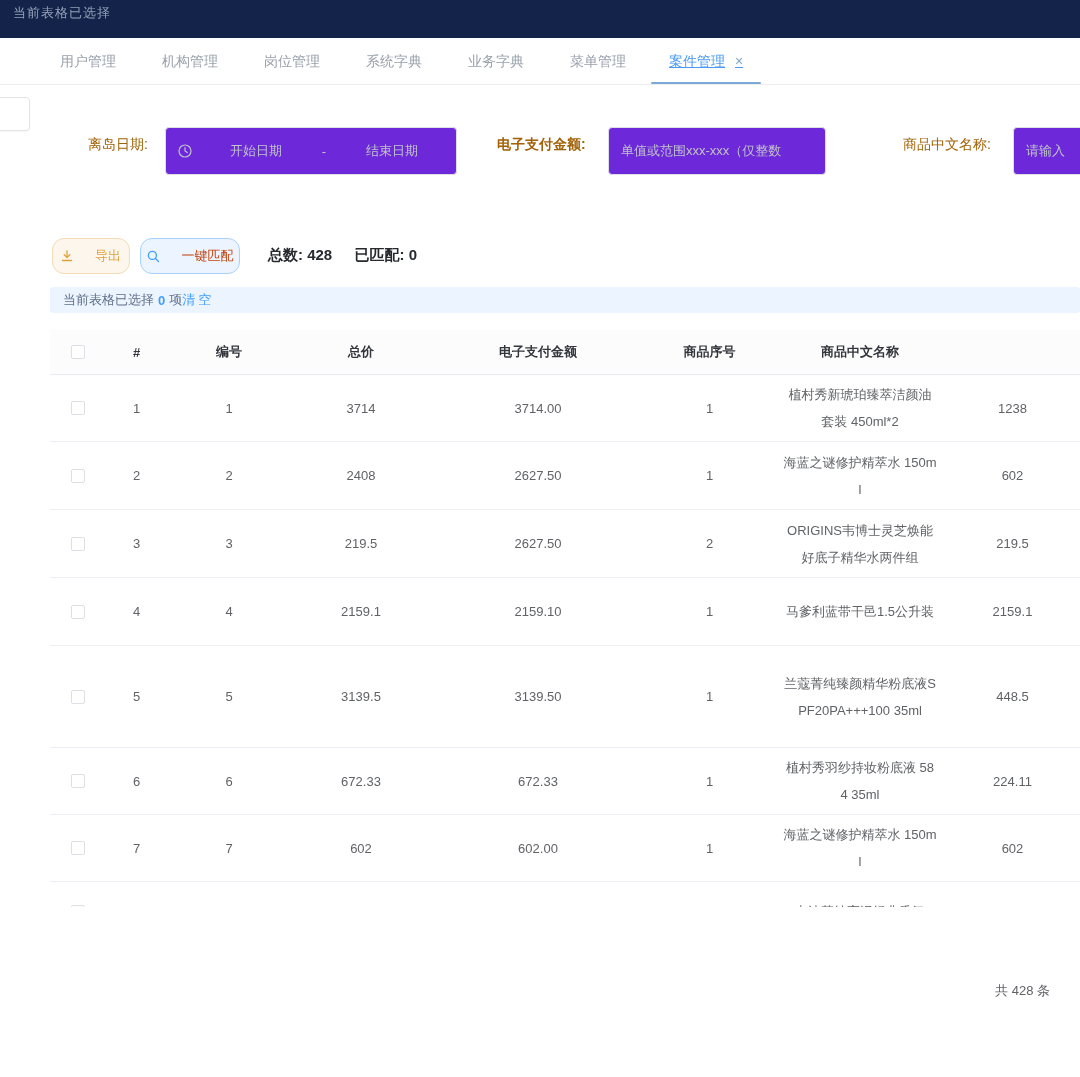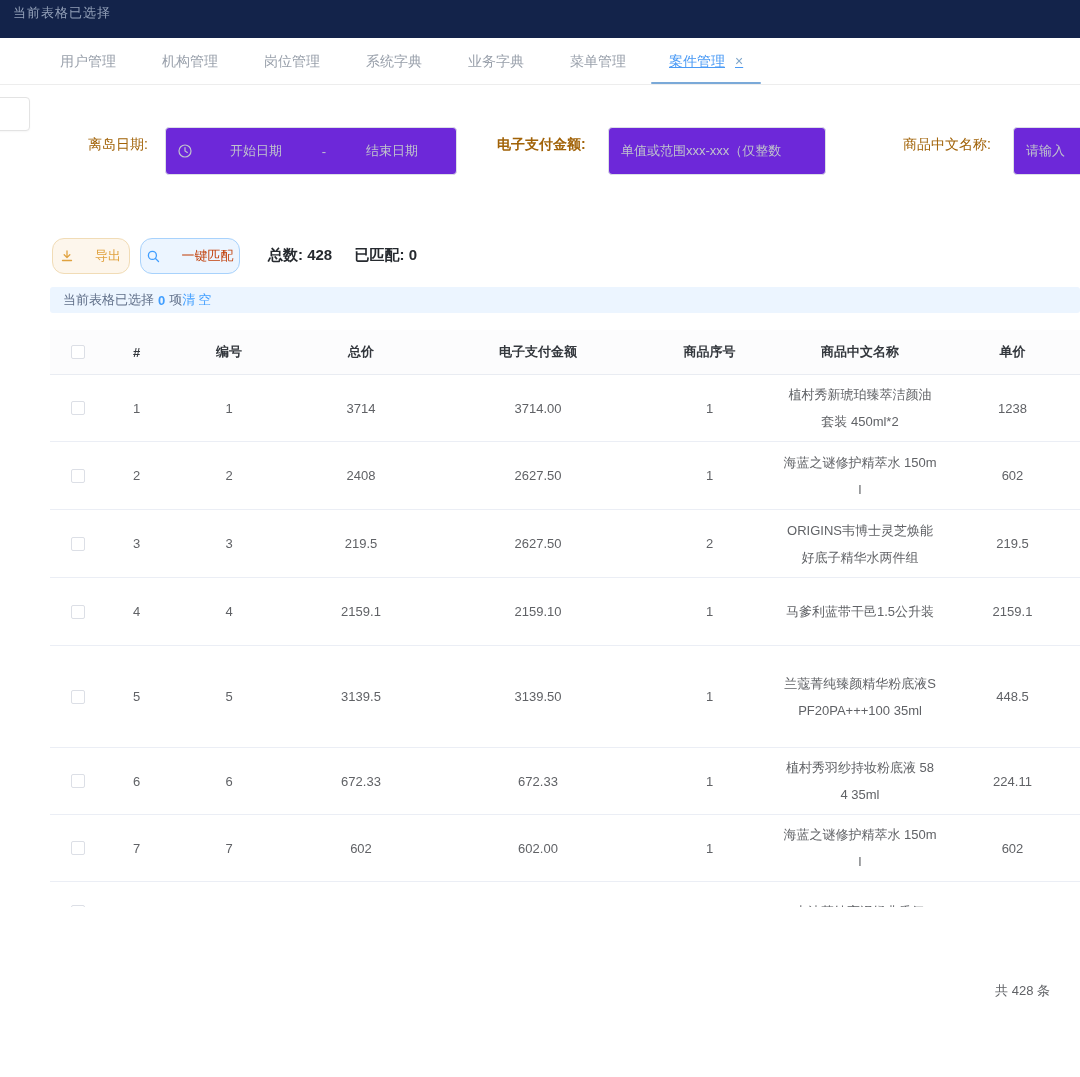--- a/index.html
+++ b/index.html
@@ -179,7 +179,6 @@
       <div class="th c-pay">电子支付金额</div>
       <div class="th c-seq">商品序号</div>
       <div class="th c-name">商品中文名称</div>
-      <div class="th c-unit">单价</div>
     </div>
   </div>
   <div class="tbody">

